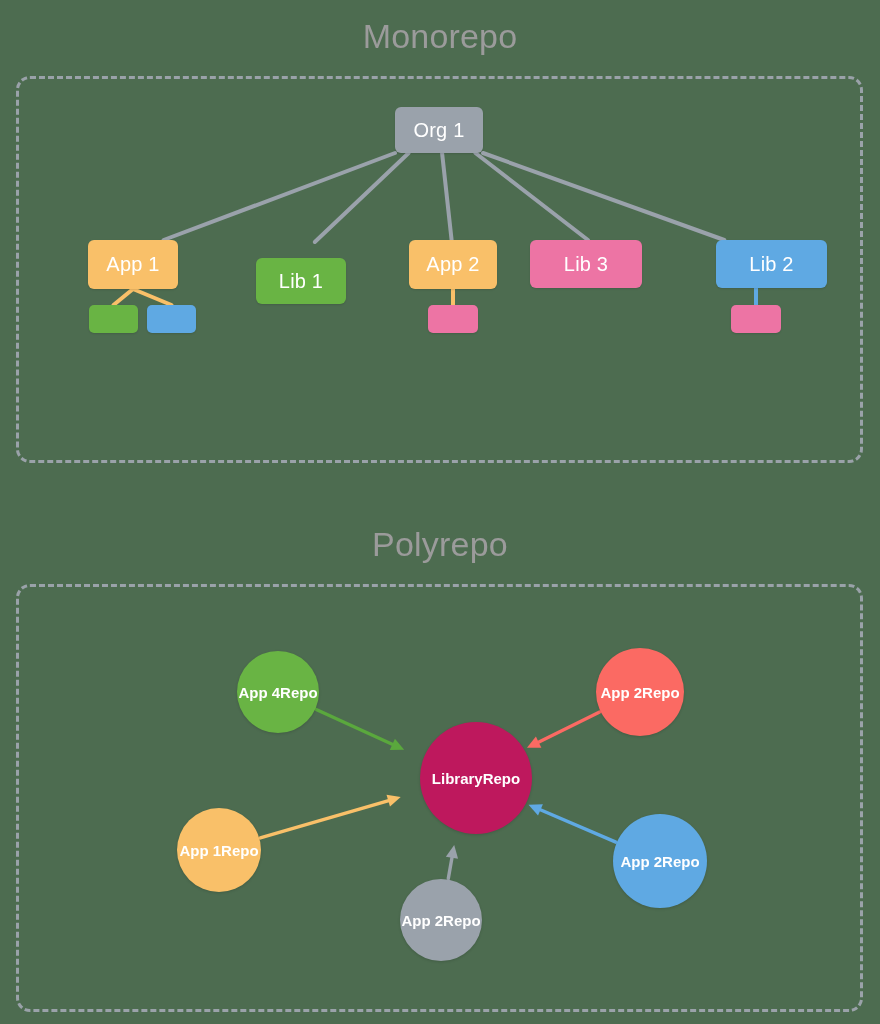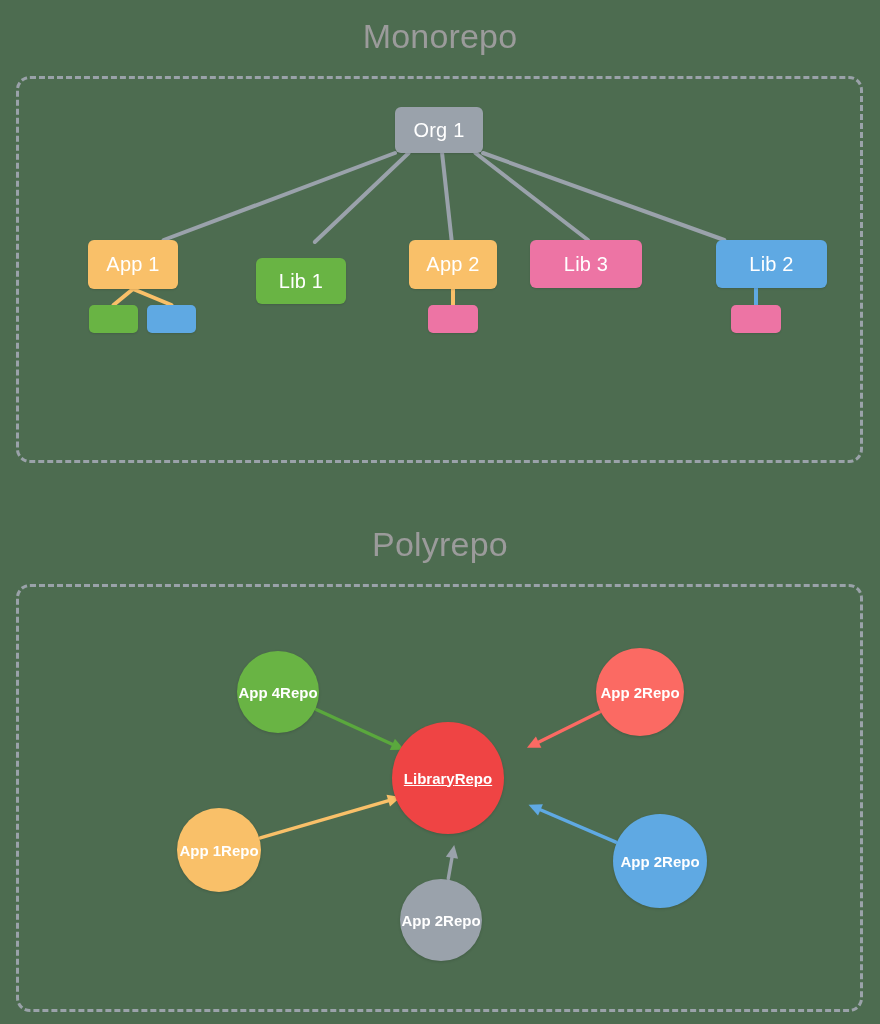--- a/index.html
+++ b/index.html
@@ -166,7 +166,7 @@
       <polygon points="454.2095027383473,844.9700244461876 458.06152754959544,858.8481332818153 445.849346621173,856.6981014282198" fill="#9aa2ab"></polygon>
     </svg>
 
-  <div class="node-circle" id="poly-hub" style="left: 392px; top: 722px; width: 112px; height: 112px; background: #ef4444; text-decoration: underline;">
+  <div class="node-circle" id="poly-hub" style="left: 420px; top: 722px; width: 112px; height: 112px; background: #be185d;">
     <span>Library</span>
     <span>Repo</span>
   </div>

